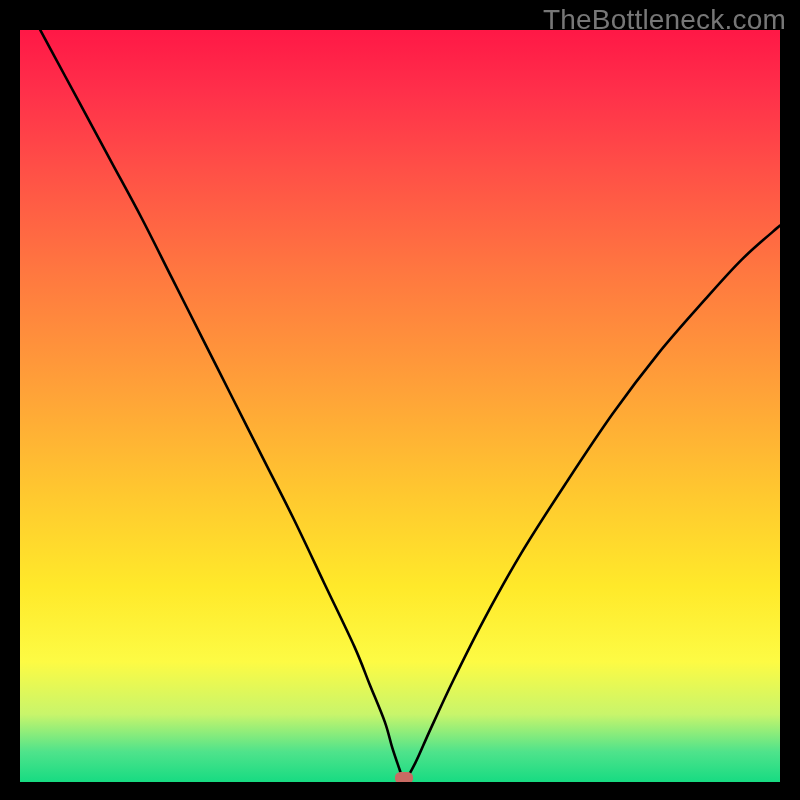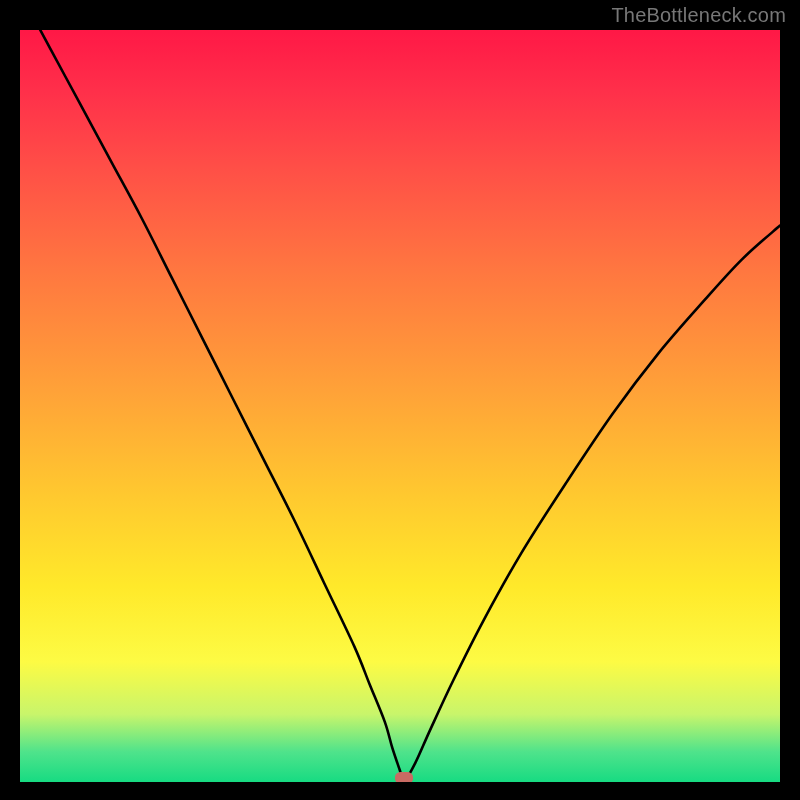--- a/index.html
+++ b/index.html
@@ -22,7 +22,7 @@
     top: 4px;
     right: 14px;
     color: #777;
-    font-size: 20px;
+    font-size: 28px;
     font-weight: 500;
     letter-spacing: 0.2px;
     z-index: 20;

